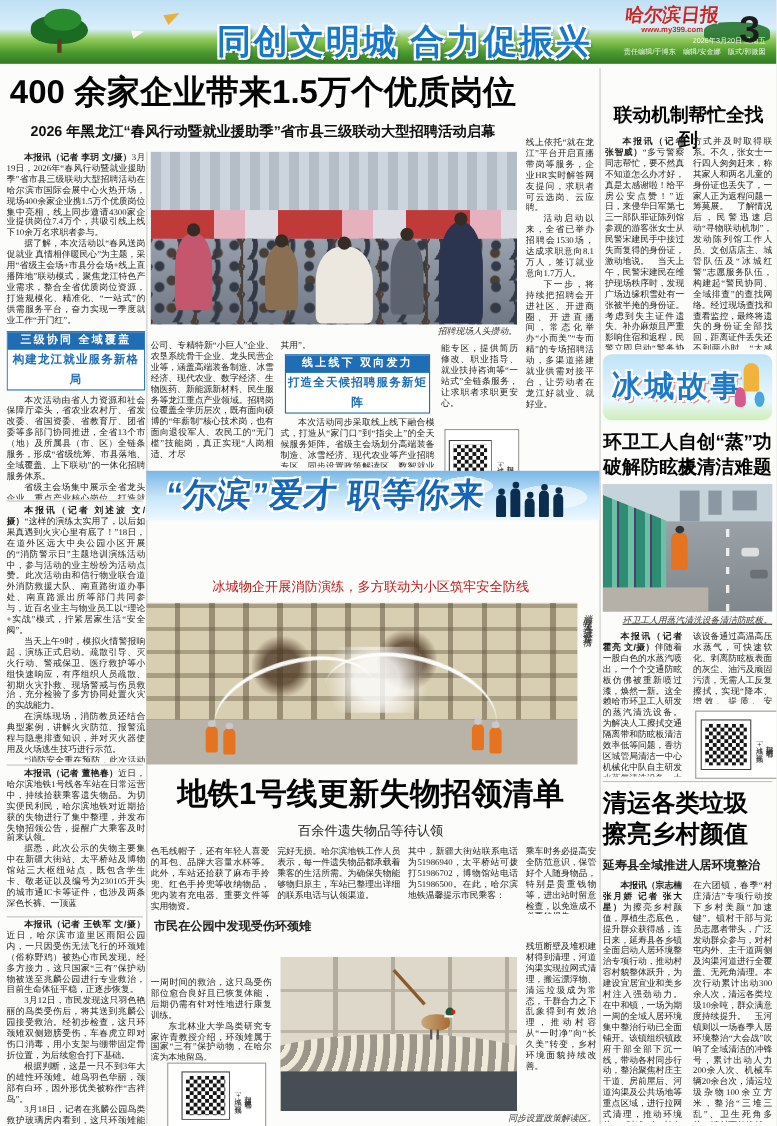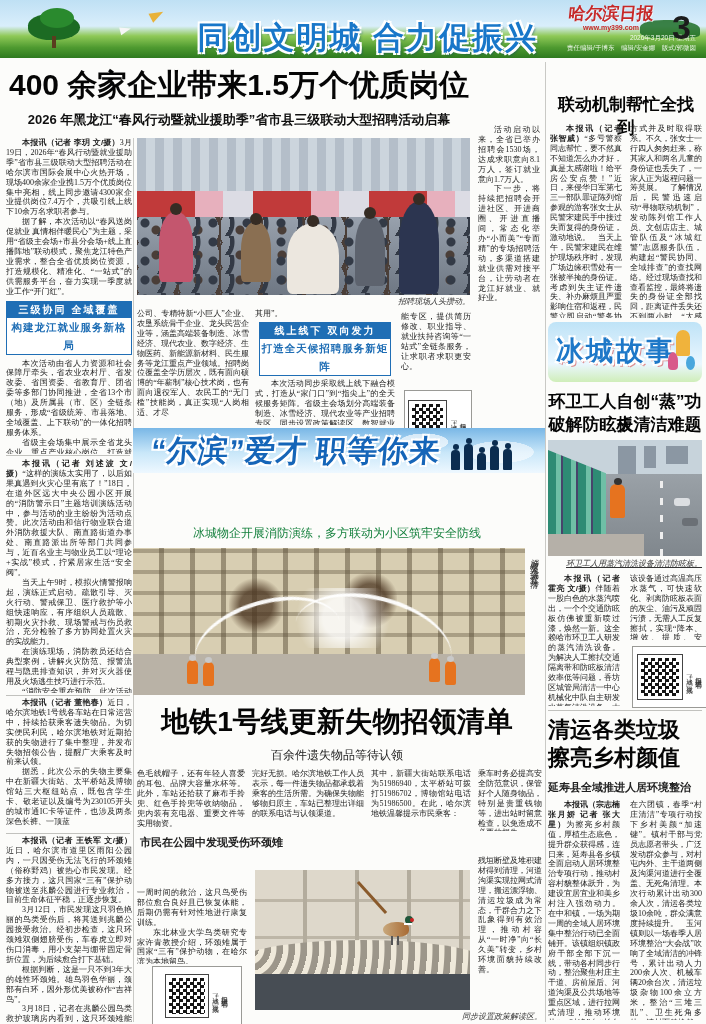--- a/index.html
+++ b/index.html
@@ -199,6 +199,7 @@
   </div>
 
   <div class="abs col" style="left:478px;top:125px;width:62px;height:298px;">
+    <p style="text-indent:0;">线上依托“就在龙江”平台开启直播带岗等服务，企业HR实时解答网友提问，求职者可云选岗、云应聘。</p>
     <p>活动启动以来，全省已举办招聘会1530场，达成求职意向8.1万人，签订就业意向1.7万人。</p>
     <p>下一步，将持续把招聘会开进社区、开进商圈、开进直播间，常态化举办“小而美”“专而精”的专场招聘活动，多渠道搭建就业供需对接平台，让劳动者在龙江好就业、就好业。</p>
   </div>

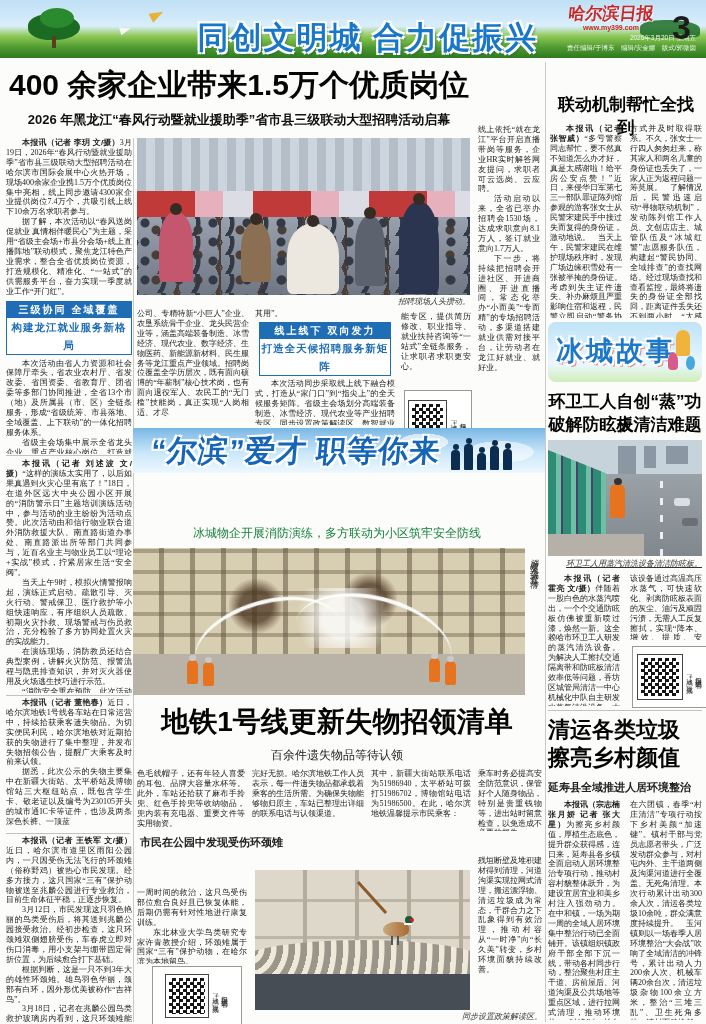--- a/index.html
+++ b/index.html
@@ -223,7 +223,7 @@
     <p>“消防安全重在预防，此次活动让我们直观学到了实用的消防技能。”参与演练的业主李女士表示。</p>
   </div>
 
-  <div class="abs" style="left:137px;top:526px;width:400px;text-align:center;font:12px/15px 'Liberation Sans',sans-serif;color:#15803d;">冰城物企开展消防演练，多方联动为小区筑牢安全防线</div>
+  <div class="abs" style="left:137px;top:526px;width:400px;text-align:center;font:12px/15px 'Liberation Sans',sans-serif;color:#b91c1c;">冰城物企开展消防演练，多方联动为小区筑牢安全防线</div>
 
   <div class="ph2 abs">
     <div class="ph2-windows"></div>

